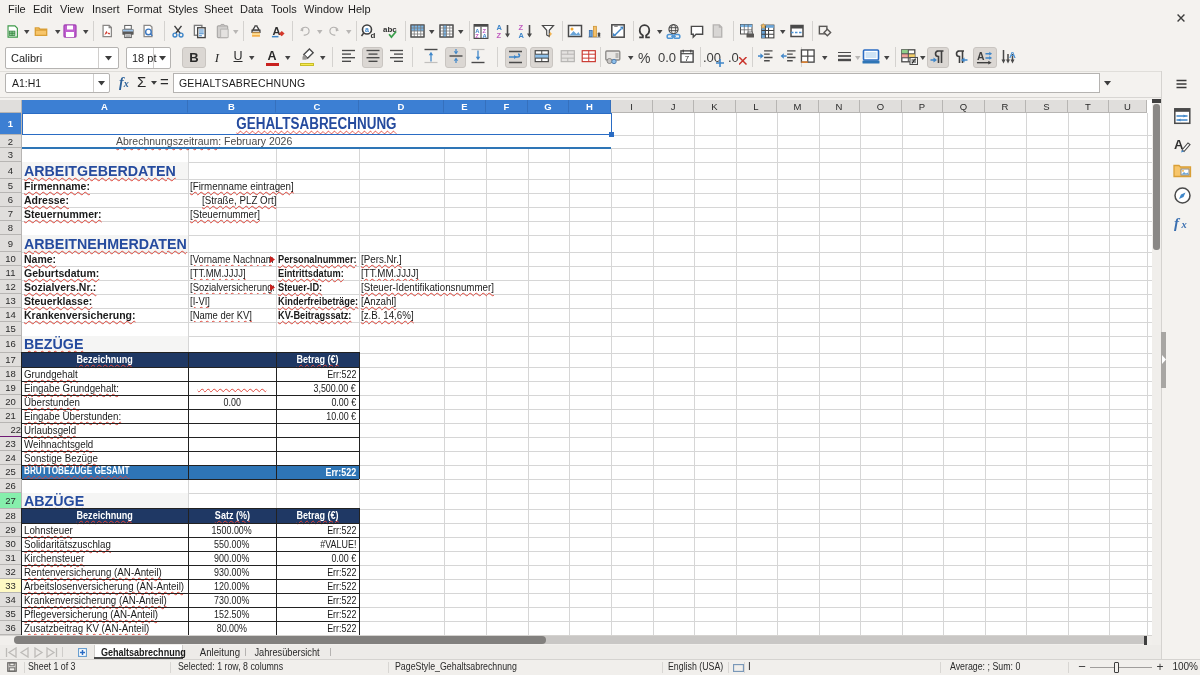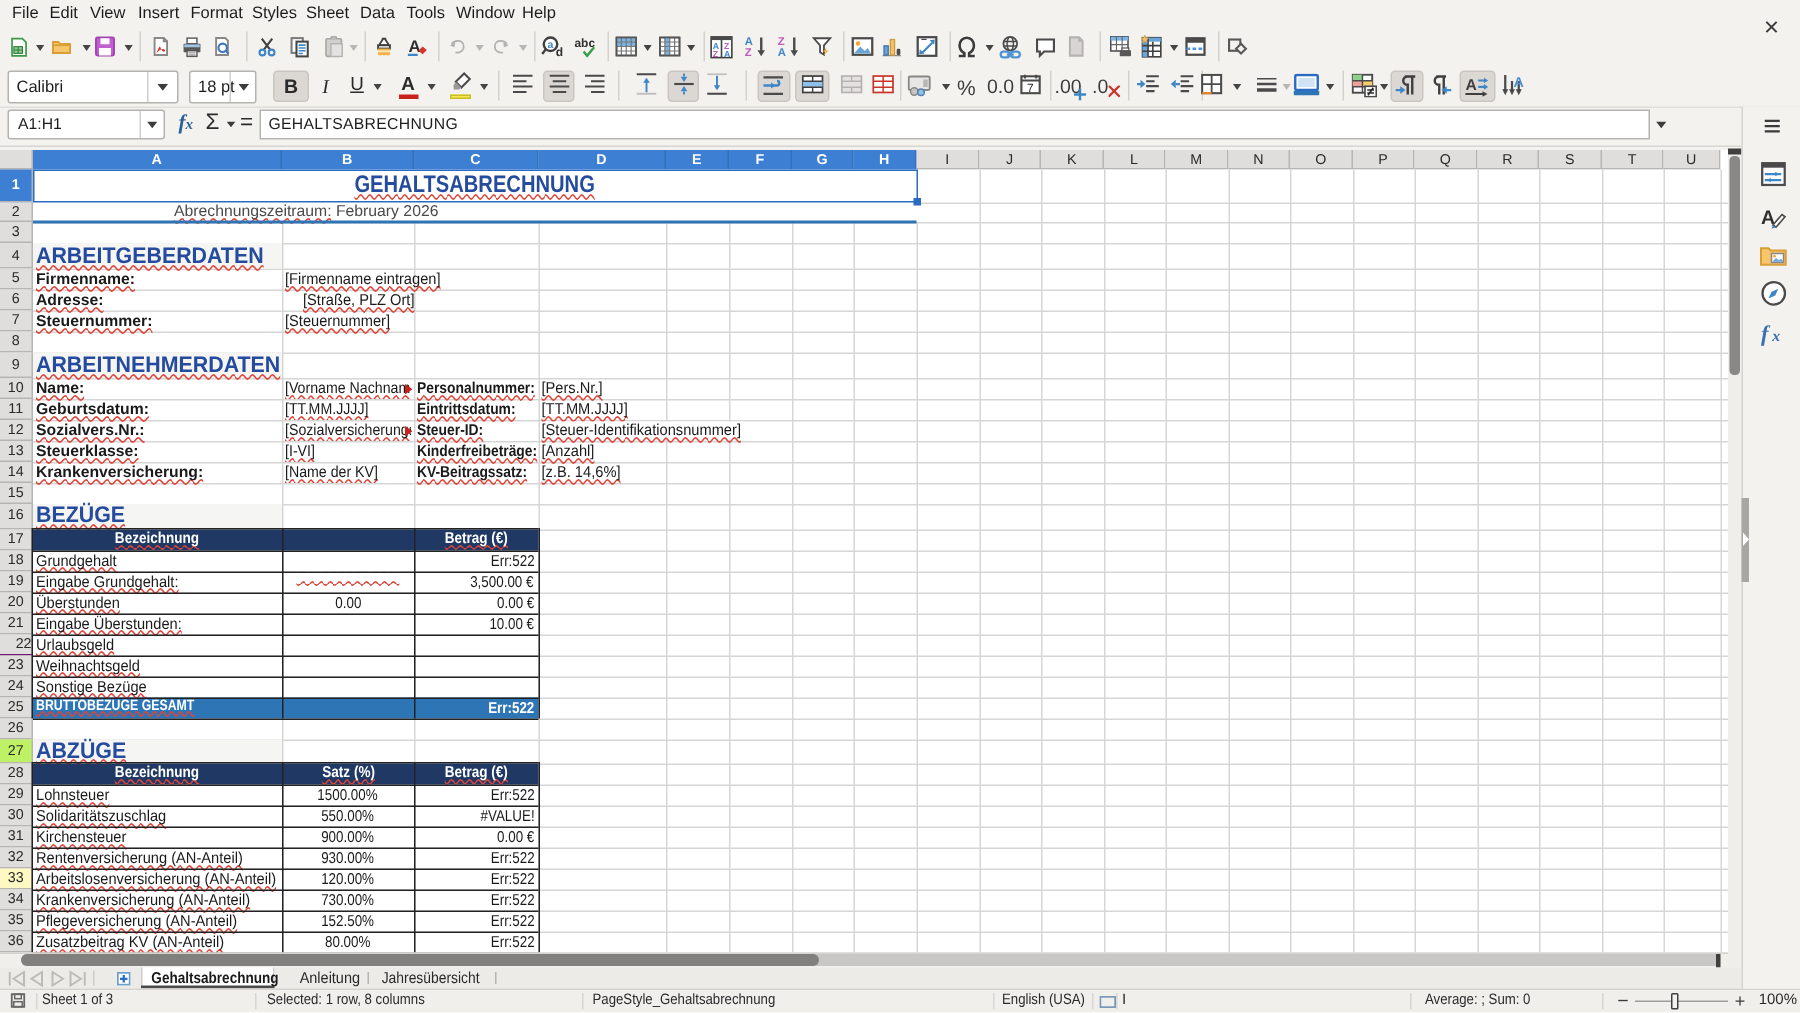--- a/index.html
+++ b/index.html
@@ -497,7 +497,7 @@
 <div style="position:absolute;left:0px;top:450.5px;width:22px;height:14.0px;background:#e0dedc;border-bottom:1px solid #b7b5b3;border-right:1px solid #b7b5b3;font-size:9.5px;font-weight:normal;color:#2a2a2a;text-align:center;line-height:14.0px;">24</div>
 <div style="position:absolute;left:0px;top:464.5px;width:22px;height:14.0px;background:#e0dedc;border-bottom:1px solid #b7b5b3;border-right:1px solid #b7b5b3;font-size:9.5px;font-weight:normal;color:#2a2a2a;text-align:center;line-height:14.0px;">25</div>
 <div style="position:absolute;left:0px;top:478.5px;width:22px;height:14.0px;background:#e0dedc;border-bottom:1px solid #b7b5b3;border-right:1px solid #b7b5b3;font-size:9.5px;font-weight:normal;color:#2a2a2a;text-align:center;line-height:14.0px;">26</div>
-<div style="position:absolute;left:0px;top:492.5px;width:22px;height:16.5px;background:#bef264;border-bottom:1px solid #b7b5b3;border-right:1px solid #b7b5b3;font-size:9.5px;font-weight:normal;color:#2a2a2a;text-align:center;line-height:16.5px;">27</div>
+<div style="position:absolute;left:0px;top:492.5px;width:22px;height:16.5px;background:#86efac;border-bottom:1px solid #b7b5b3;border-right:1px solid #b7b5b3;font-size:9.5px;font-weight:normal;color:#2a2a2a;text-align:center;line-height:16.5px;">27</div>
 <div style="position:absolute;left:0px;top:509px;width:22px;height:14px;background:#e0dedc;border-bottom:1px solid #b7b5b3;border-right:1px solid #b7b5b3;font-size:9.5px;font-weight:normal;color:#2a2a2a;text-align:center;line-height:14px;">28</div>
 <div style="position:absolute;left:0px;top:523px;width:22px;height:14px;background:#e0dedc;border-bottom:1px solid #b7b5b3;border-right:1px solid #b7b5b3;font-size:9.5px;font-weight:normal;color:#2a2a2a;text-align:center;line-height:14px;">29</div>
 <div style="position:absolute;left:0px;top:537px;width:22px;height:14px;background:#e0dedc;border-bottom:1px solid #b7b5b3;border-right:1px solid #b7b5b3;font-size:9.5px;font-weight:normal;color:#2a2a2a;text-align:center;line-height:14px;">30</div>

